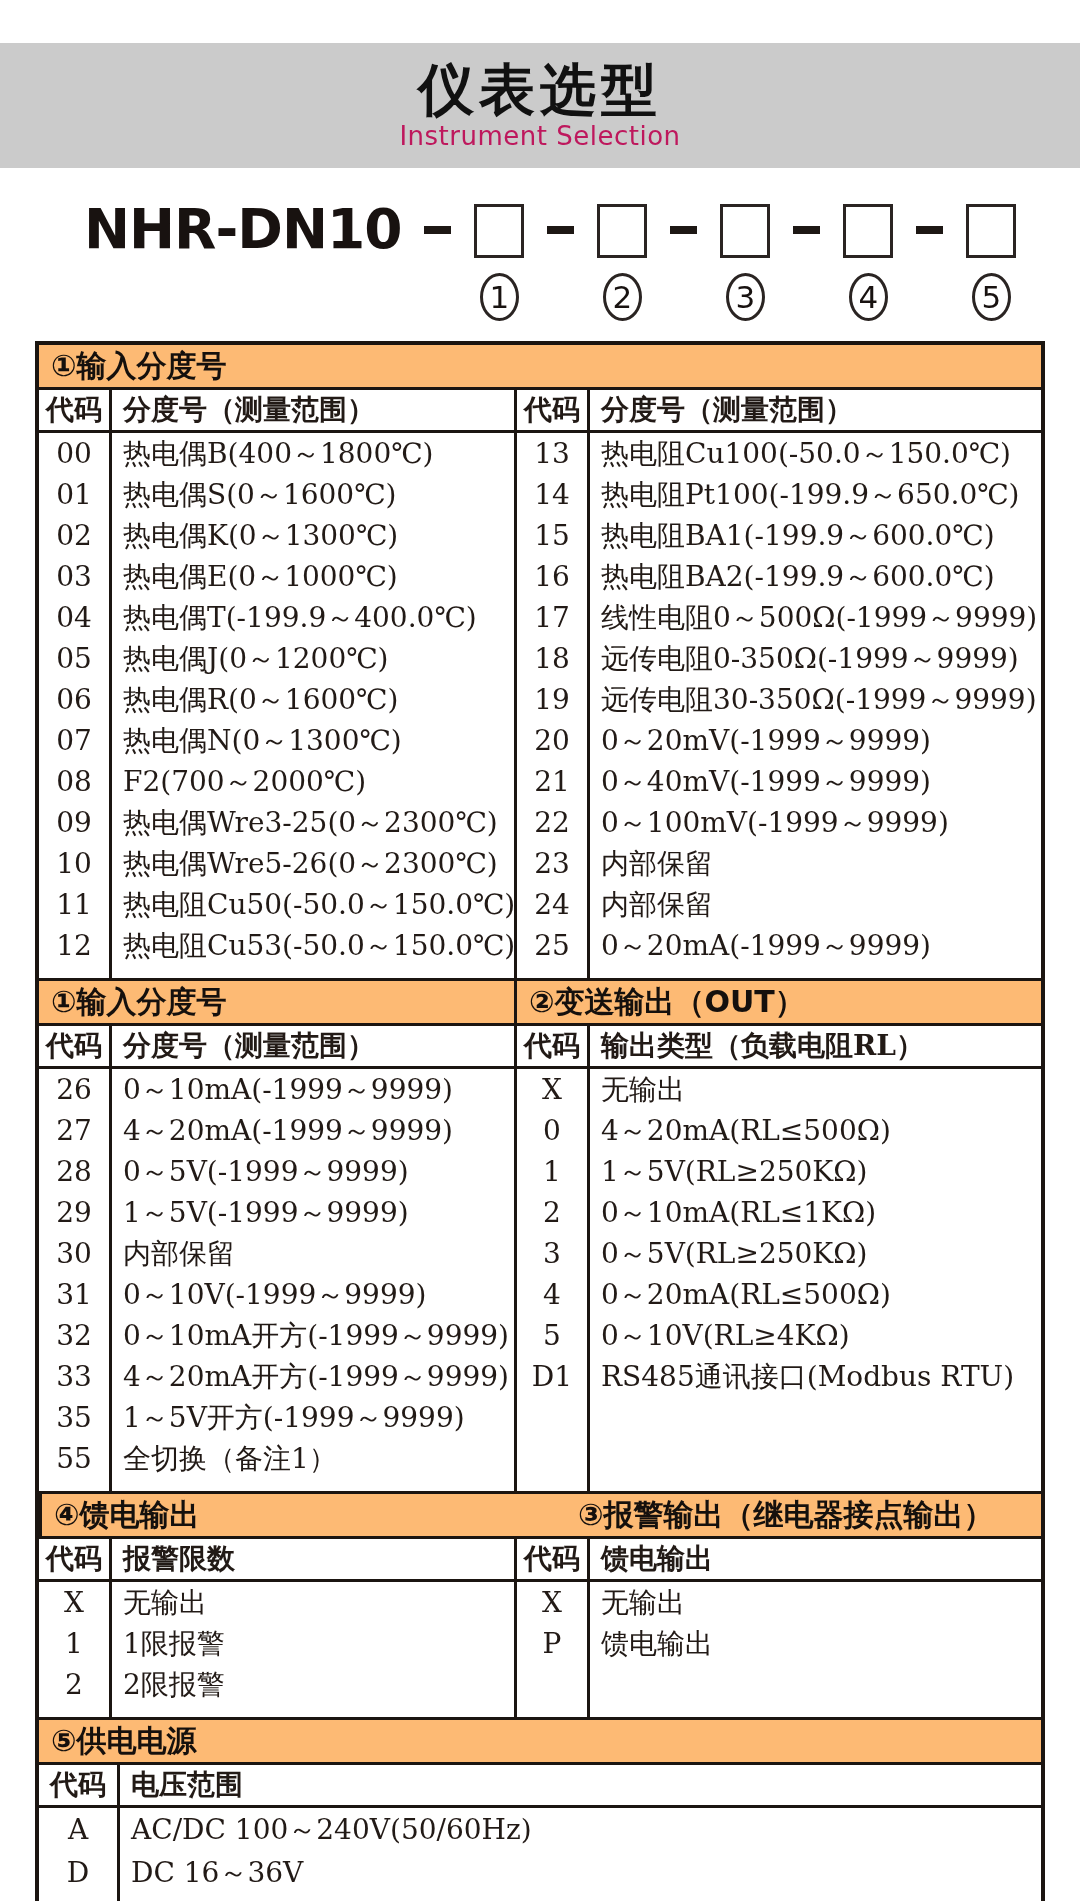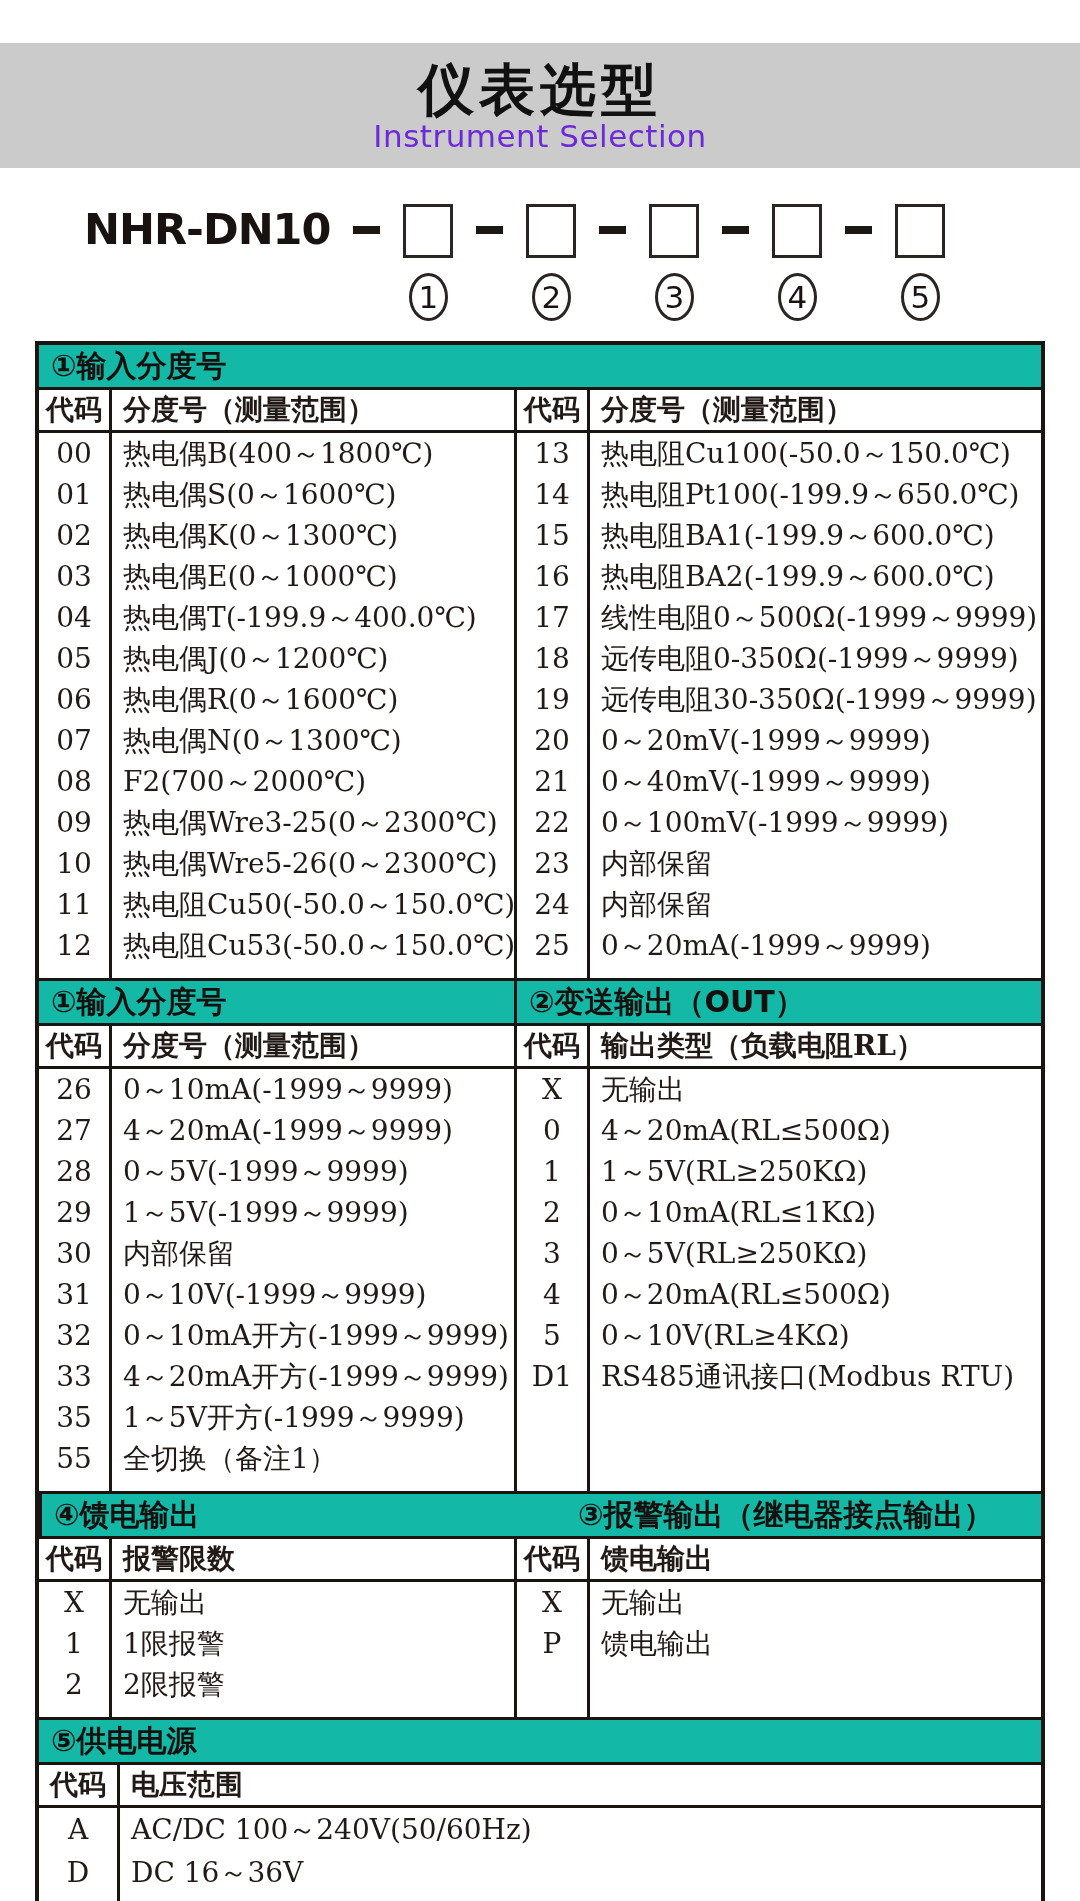--- a/index.html
+++ b/index.html
@@ -22,7 +22,7 @@
   }
   .banner .subtitle{
     font-family:"DejaVu Sans","Liberation Sans",sans-serif;
-    font-size:31px;line-height:30px;color:#6d28d9;letter-spacing:0.5px;
+    font-size:26px;line-height:30px;color:#be185d;letter-spacing:0.5px;
   }
   
   .model{

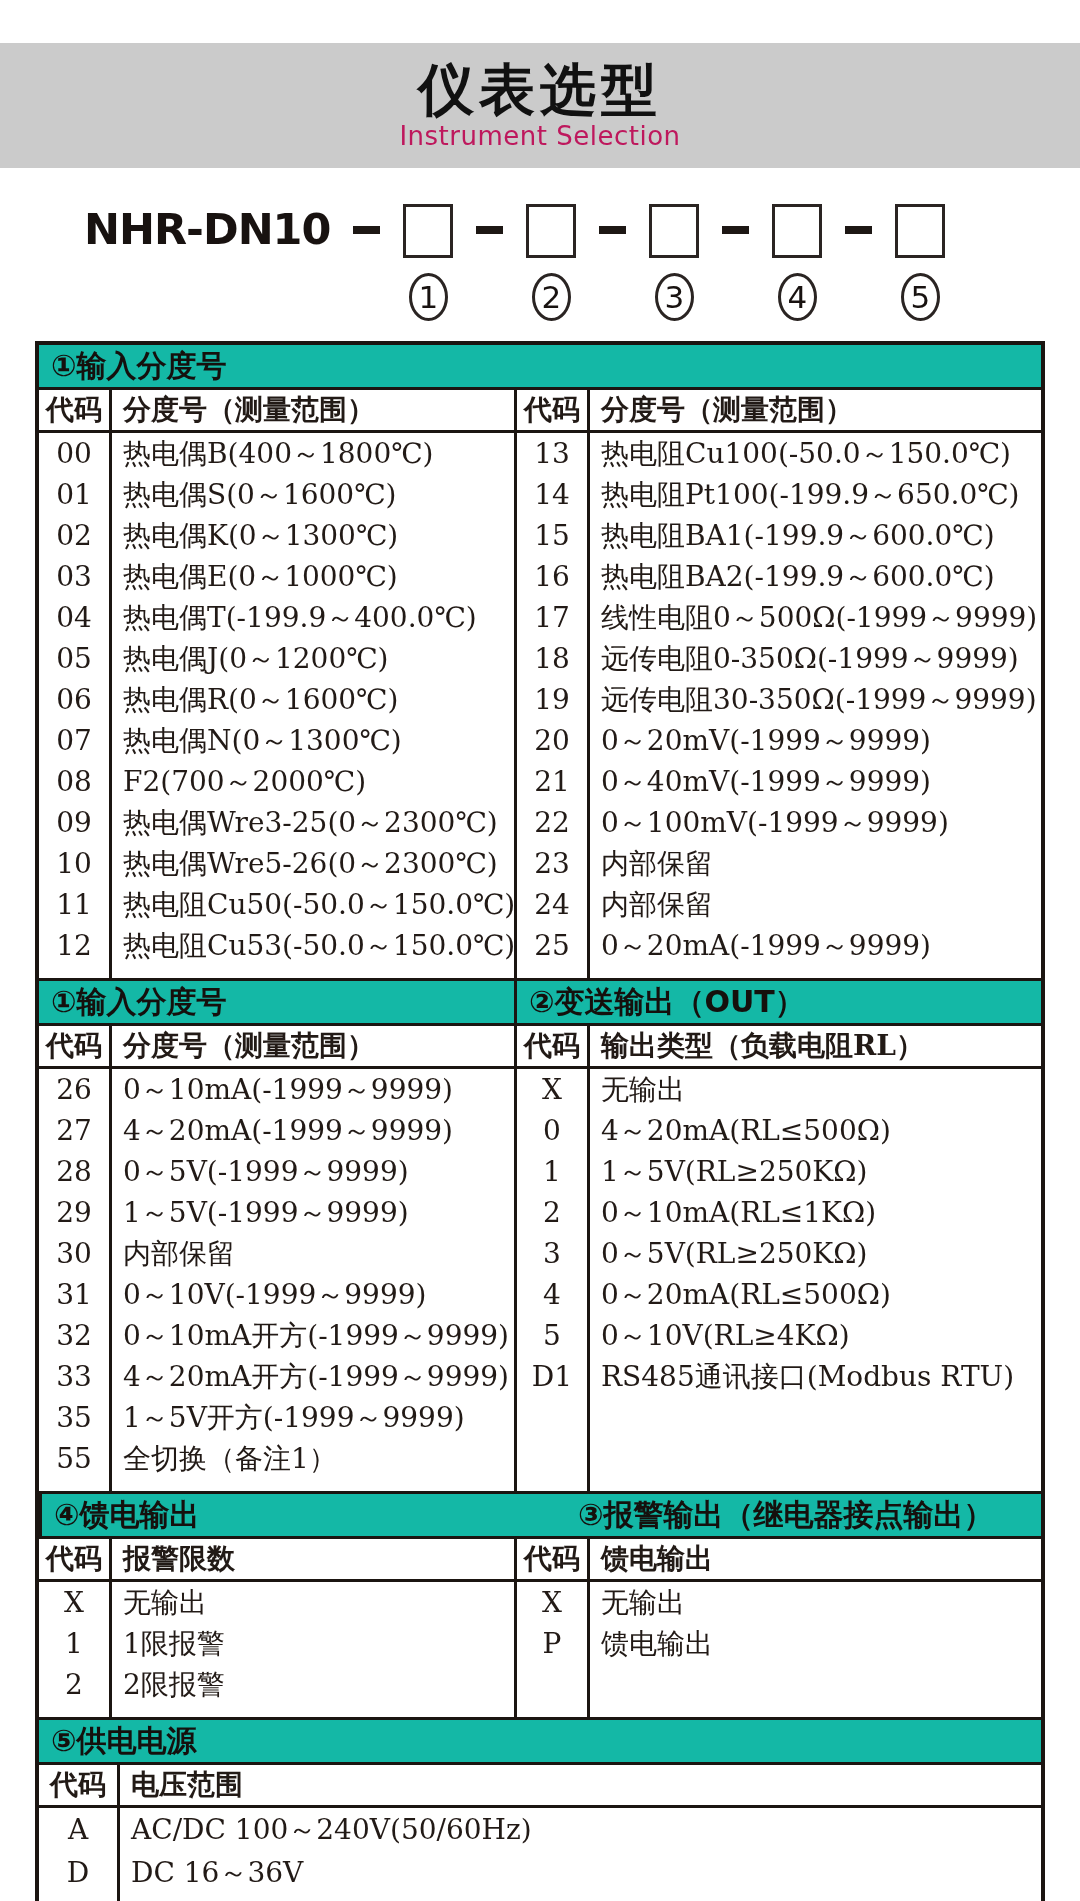--- a/index.html
+++ b/index.html
@@ -31,7 +31,7 @@
   }
   .model .prefix{
     font-family:"DejaVu Sans","Liberation Sans",sans-serif;
-    font-weight:bold;font-size:43px;line-height:50px;letter-spacing:-1px;
+    font-weight:bold;font-size:55px;line-height:50px;letter-spacing:-1px;
     color:#181210;
   }
   .model .dash{

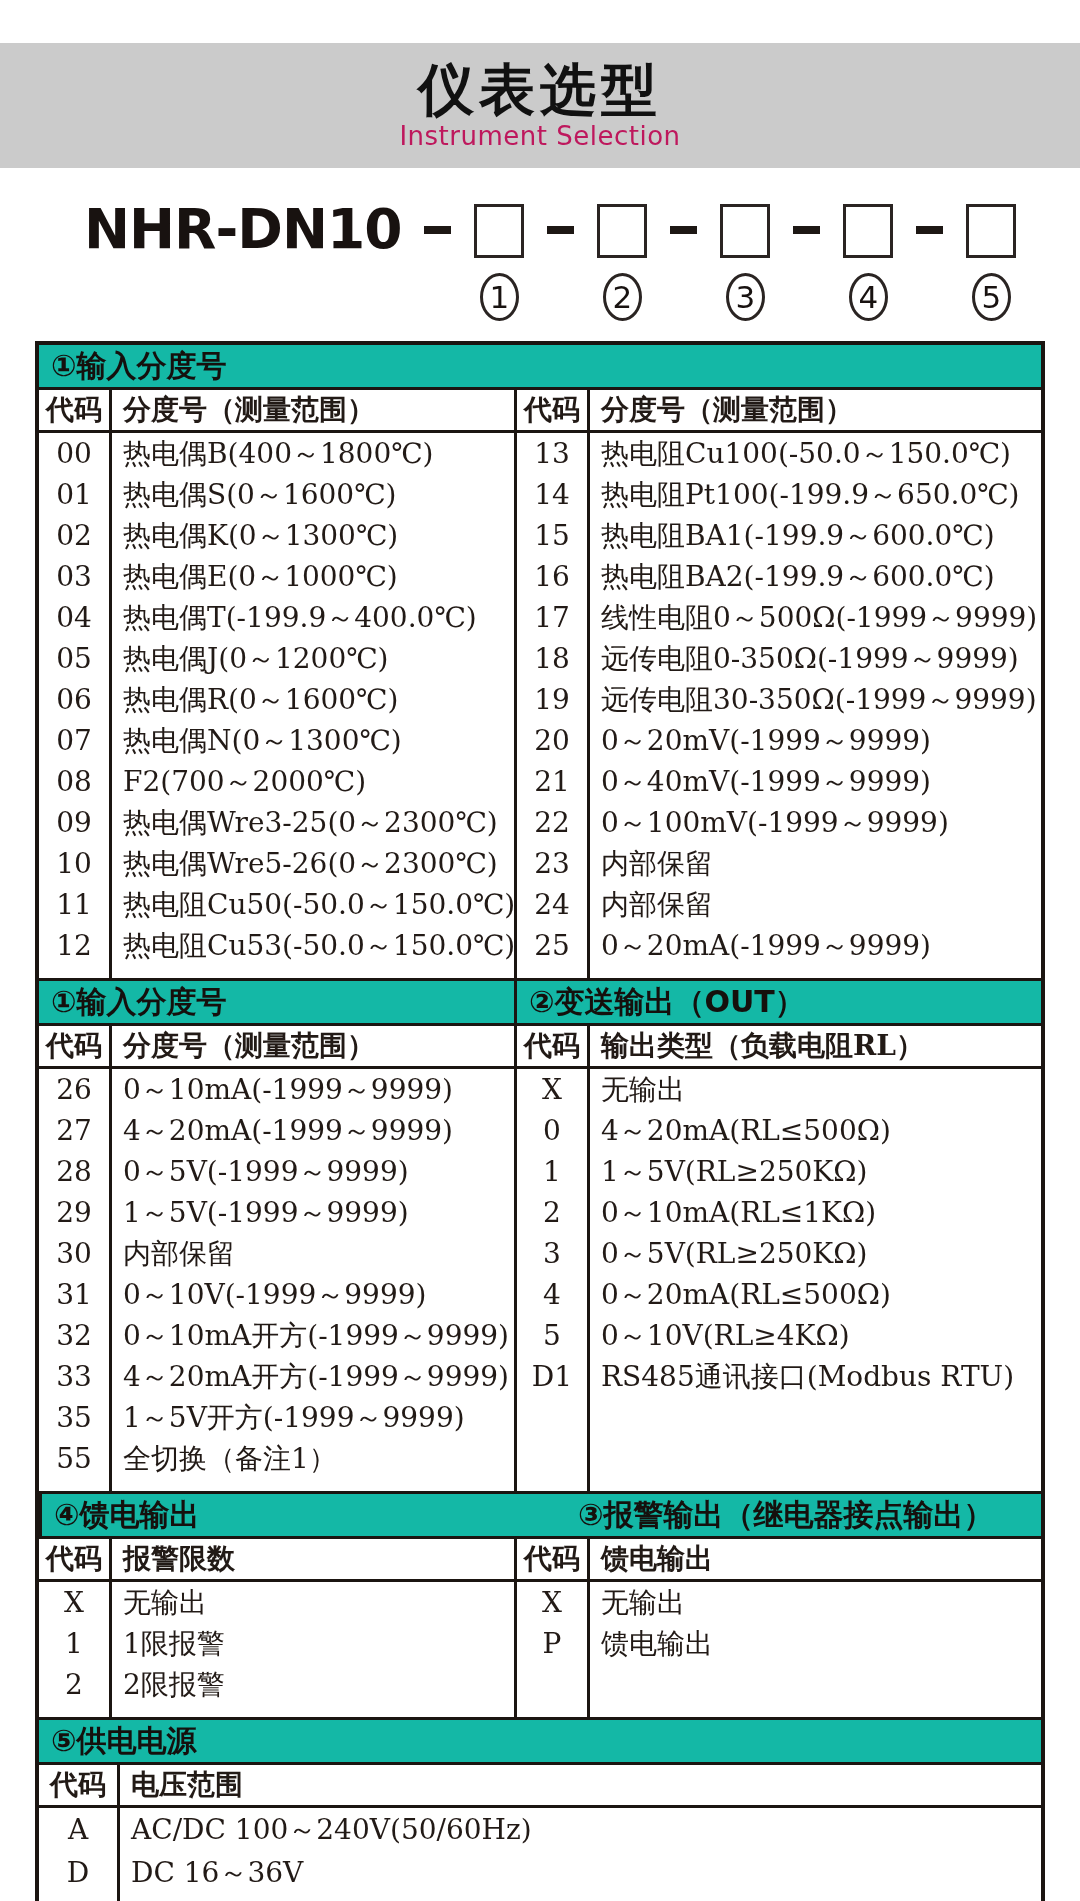--- a/index.html
+++ b/index.html
@@ -55,7 +55,7 @@
   .block{border-top:3px solid #1b1511;}
   .block:first-child{border-top:none;}
   .band{
-    display:flex;background:#14b8a6;border-bottom:3px solid #1b1511;
+    display:flex;background:#fdba74;border-bottom:3px solid #1b1511;
     font-family:"DejaVu Sans","Liberation Sans",sans-serif;
     font-weight:bold;font-size:30px;line-height:42px;height:42px;
     color:#15100d;

